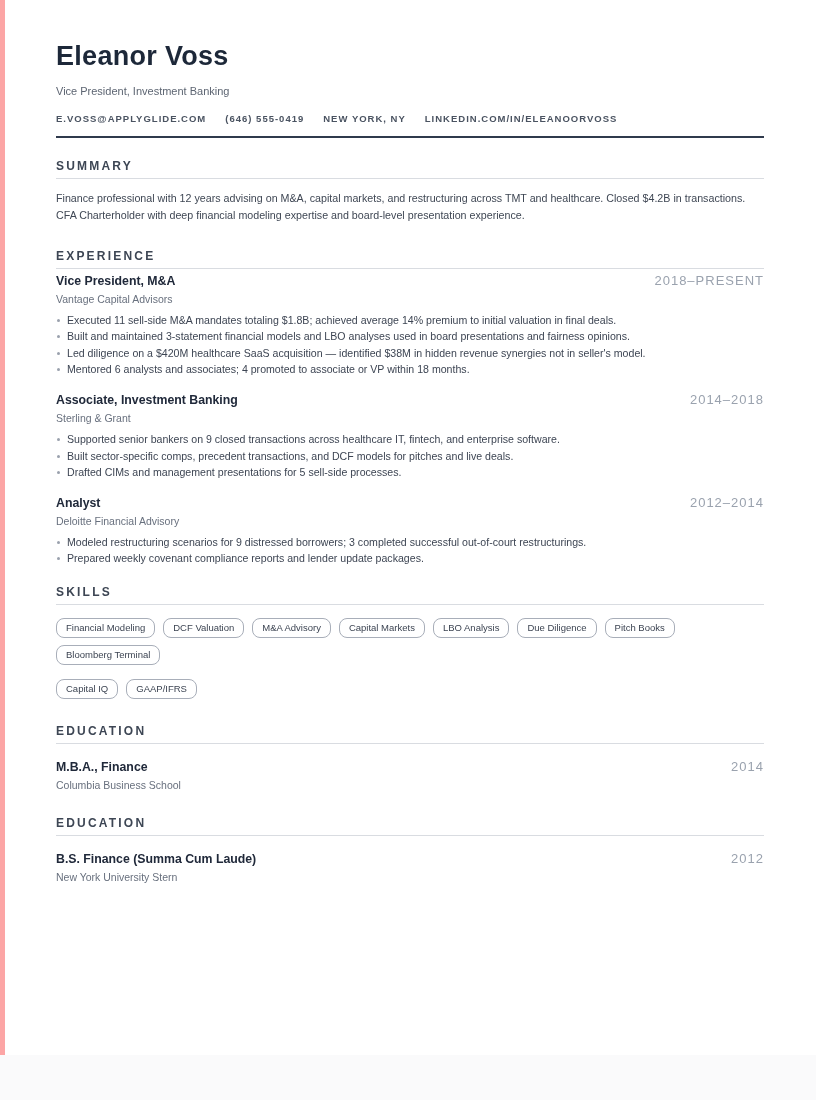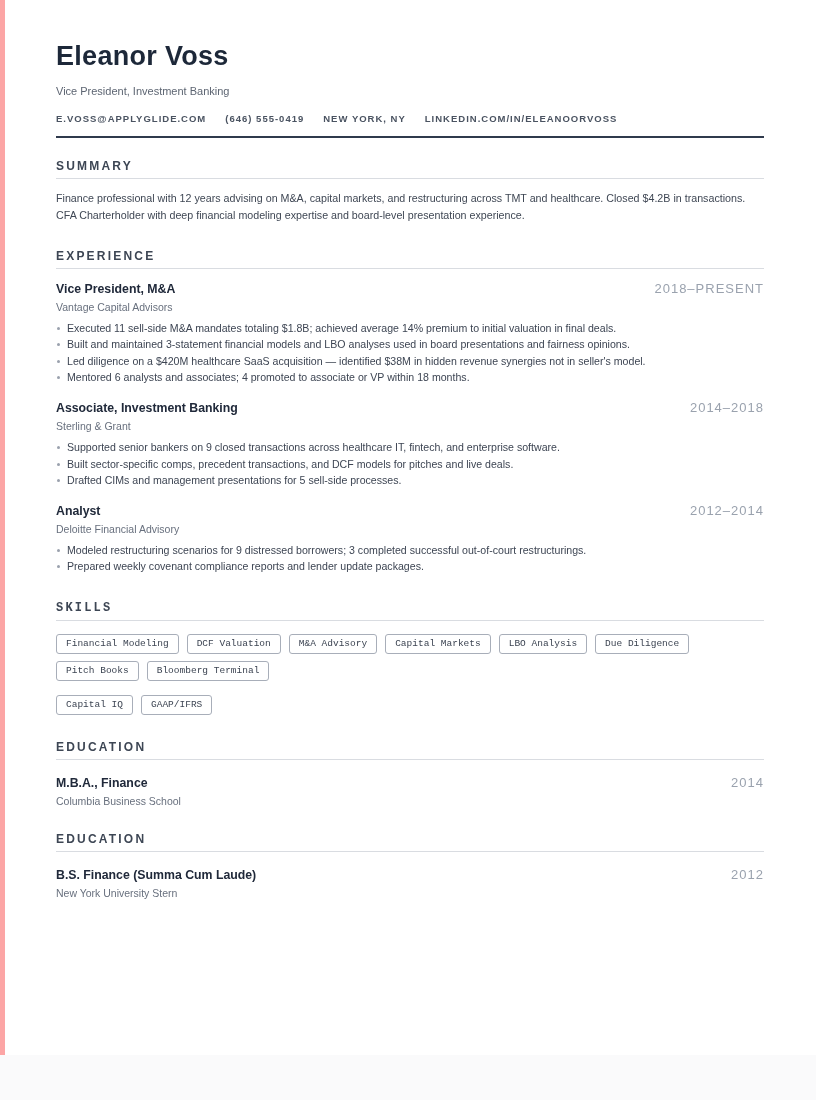--- a/index.html
+++ b/index.html
@@ -42,7 +42,7 @@
   }
 
   .experience-section { margin-top: 25px; }
-  .job { margin-top: 12px; }
+  .job { margin-top: 4px; }
   .job + .job { margin-top: 14px; }
   .title-row { display: flex; justify-content: space-between; align-items: baseline; }
   .job-title { font-size: 12.3px; font-weight: bold; color: #20293a; }

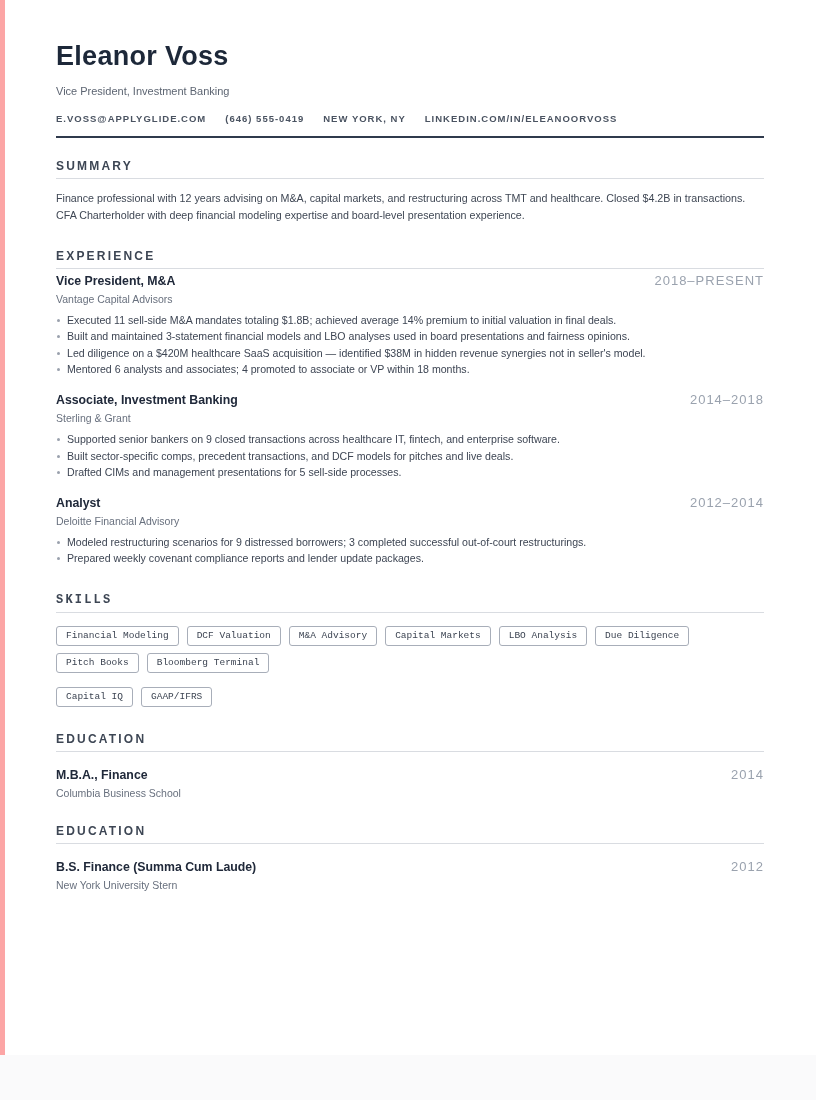--- a/index.html
+++ b/index.html
@@ -61,7 +61,7 @@
     width: 3px; height: 3px; border-radius: 50%; background: #9aa1ad;
   }
 
-  .skills-section { margin-top: 27px; font-family: Liberation Mono, monospace; }
+  .skills-section { margin-top: 19px; }
   .chips { margin-top: 13px; display: flex; flex-wrap: wrap; gap: 7px 8px; }
   .chip {
     box-sizing: border-box;

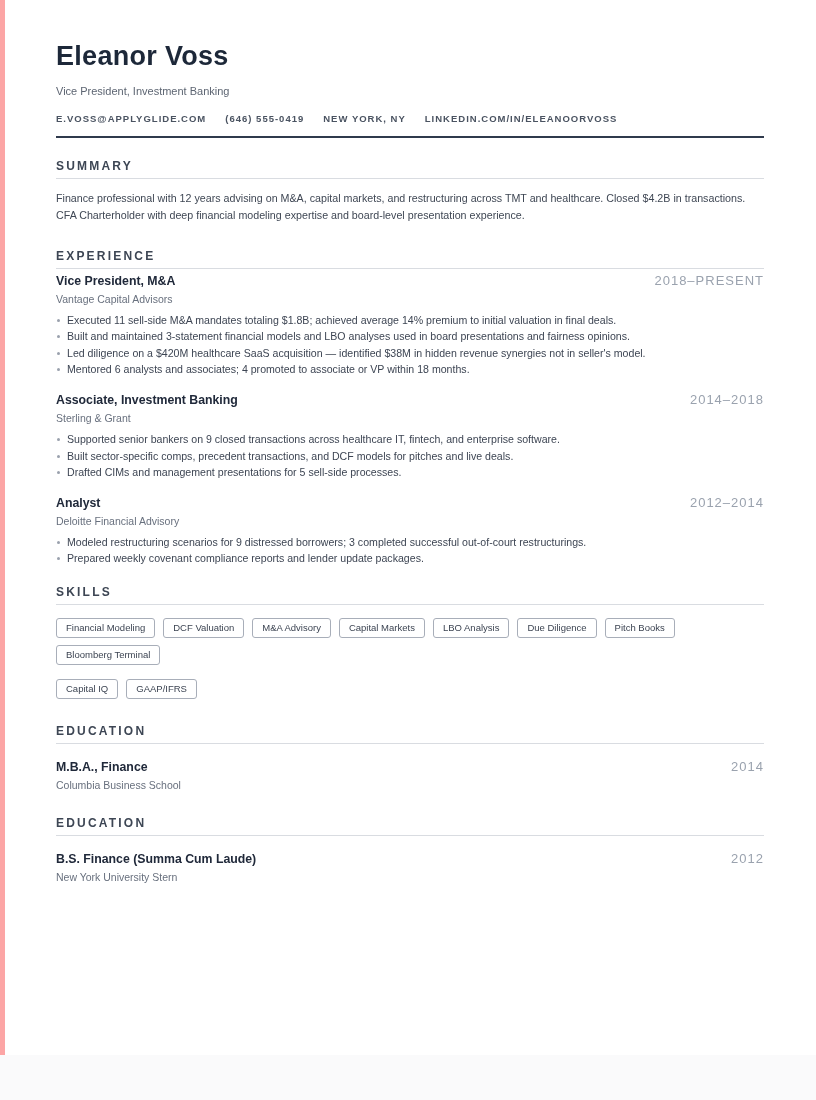--- a/index.html
+++ b/index.html
@@ -65,7 +65,7 @@
   .chips { margin-top: 13px; display: flex; flex-wrap: wrap; gap: 7px 8px; }
   .chip {
     box-sizing: border-box;
-    border: 1px solid #a8aeb9; border-radius: 3px;
+    border: 1px solid #a8aeb9; border-radius: 8px;
     padding: 3px 9px 4px 9px;
     font-size: 9.5px; color: #3c4452; line-height: 11px;
     white-space: nowrap;

